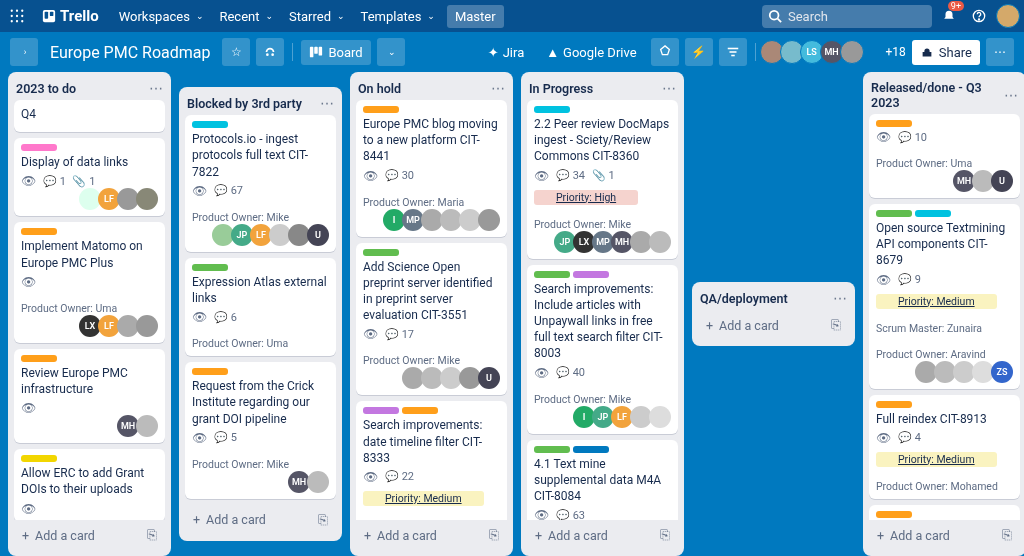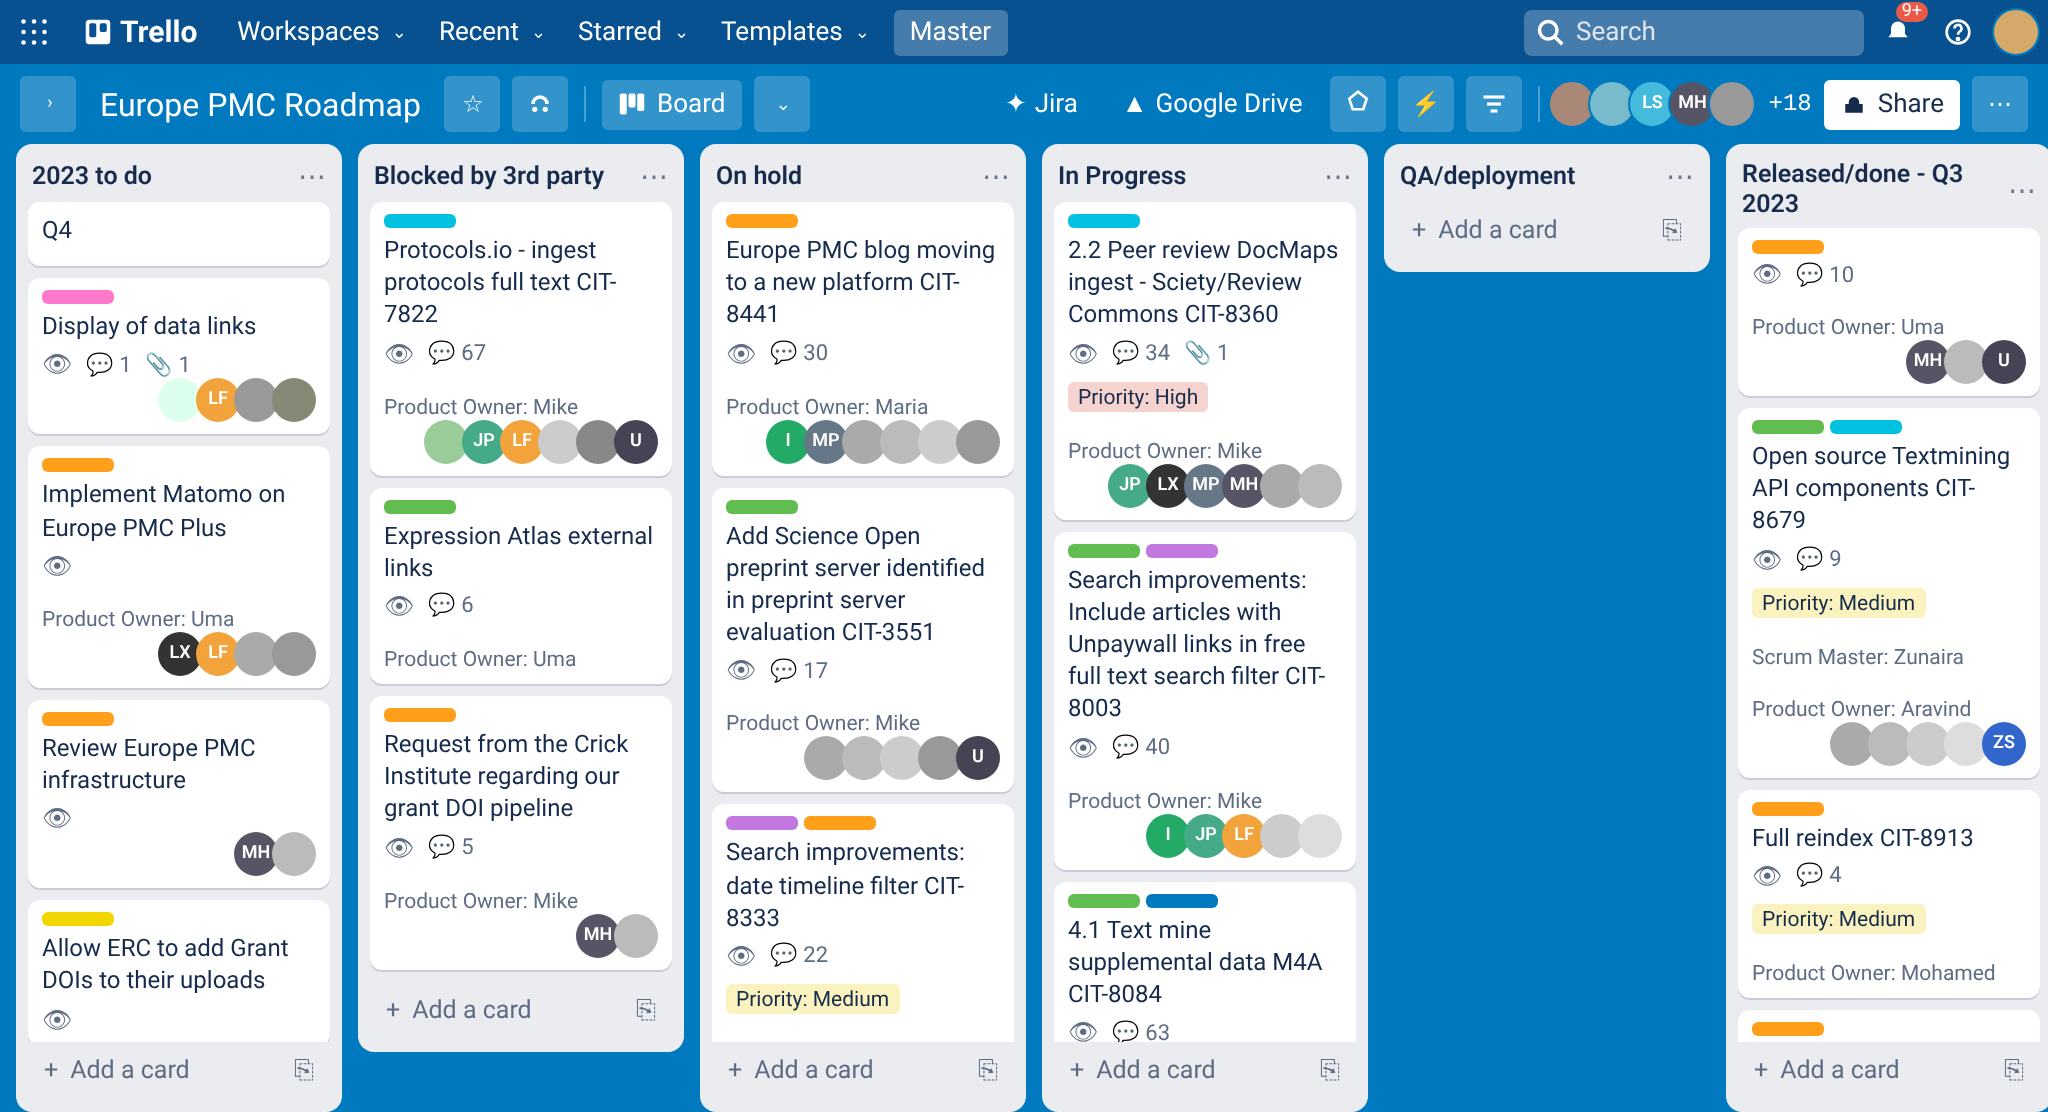--- a/index.html
+++ b/index.html
@@ -43,7 +43,7 @@
 .chev { font-size:9px; margin-left:2px; }
 .dots { color:#6b778c; cursor:pointer; font-size:14px; }
 .sep { width:1px; height:18px; background:rgba(255,255,255,.3); margin:0 2px; }
-.plus18 { color:#fff; font-size:12px; margin-left:0;font-family:Liberation Mono, monospace; }
+.plus18 { color:#fff; font-size:12px; margin-left:16px; }
 svg { width:14px; height:14px; }
 </style>
 </head>

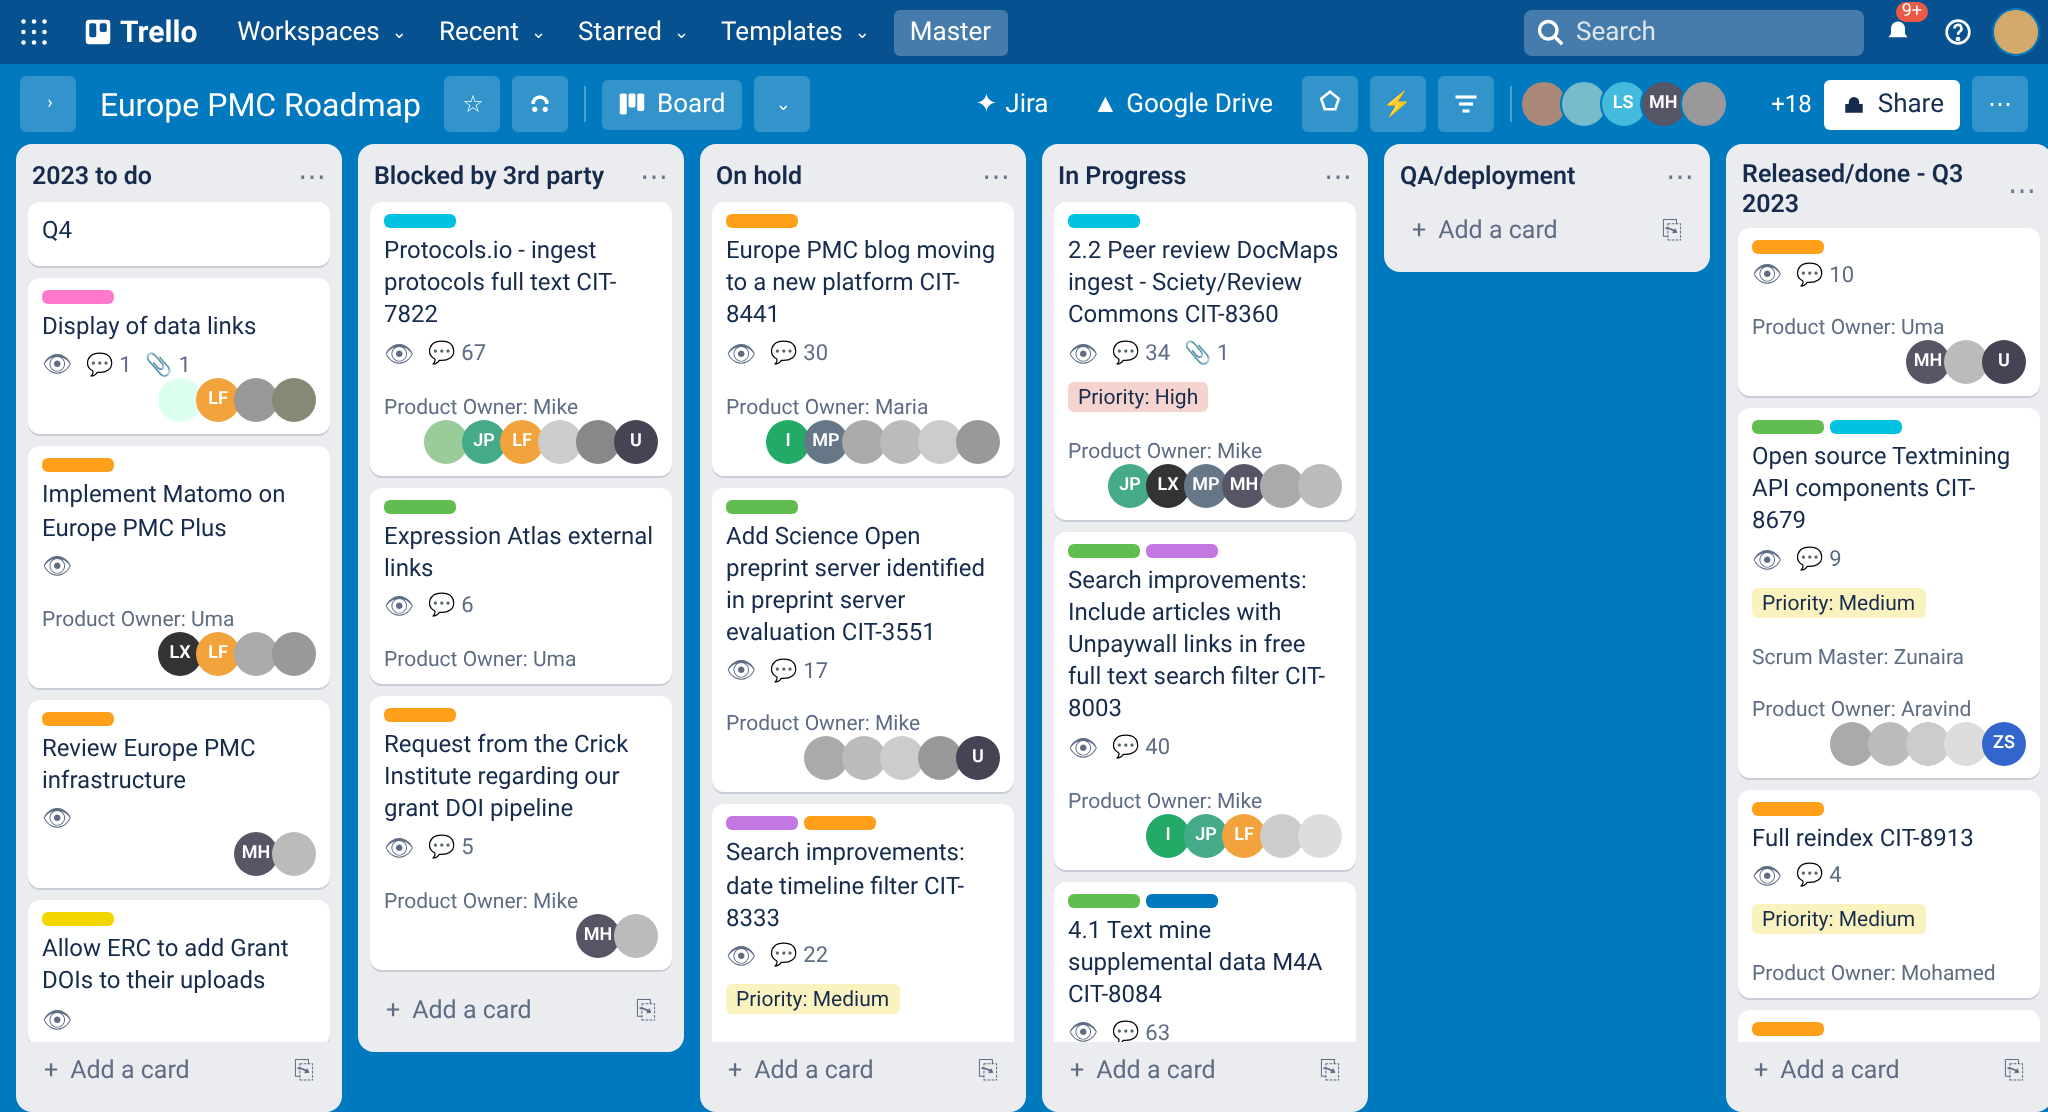--- a/index.html
+++ b/index.html
@@ -23,7 +23,7 @@
 .avatar-row { display:flex; }
 .avatar { width:24px; height:24px; border-radius:50%; background:#ccc; margin-left:-4px; border:1px solid #0079bf; font-size:9px; display:flex; align-items:center; justify-content:center; color:#fff; font-weight:600; }
 .share-btn { background:#fff; color:#172b4d; }
-.board { display:flex; gap:8px; padding:0 8px; overflow-x:auto; height:calc(100% - 72px); align-items:flex-start; }
+.board { display:flex; gap:8px; padding:0 8px; overflow-x:auto; height:calc(100% - 72px); align-items:center; }
 .list { background:#ebecf0; border-radius:8px; width:163px; flex-shrink:0; display:flex; flex-direction:column; max-height:100%; }
 .list-hdr { padding:8px 8px 4px; display:flex; align-items:center; justify-content:space-between; }
 .list-title { font-weight:600; font-size:12.5px; }

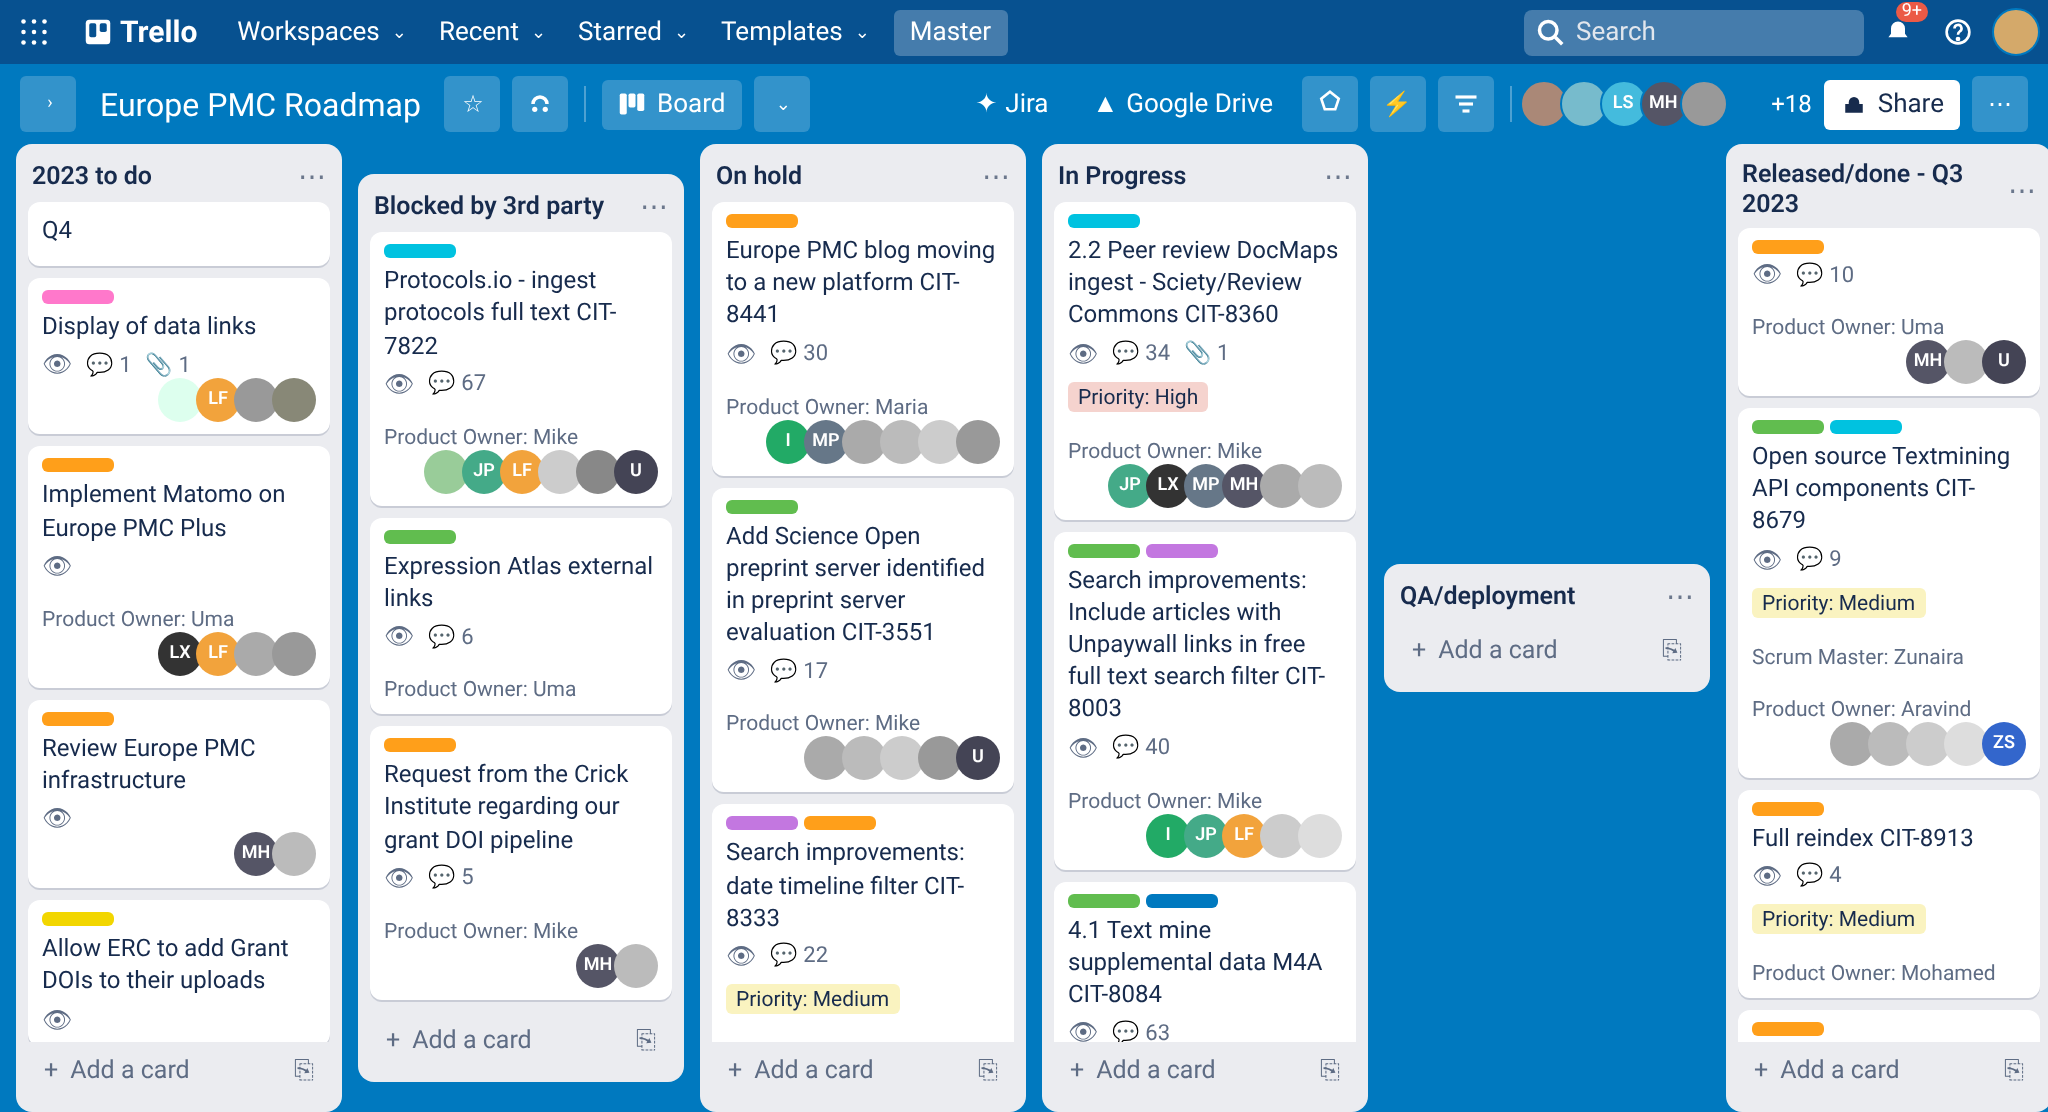--- a/index.html
+++ b/index.html
@@ -34,7 +34,7 @@
 .card-title { font-size:12px; line-height:1.35; margin-bottom:4px; }
 .card-meta { display:flex; align-items:center; gap:7px; font-size:11px; color:#5e6c84; flex-wrap:wrap; }
 .meta-item { display:flex; align-items:center; gap:2px; }
-.priority { background:#faf3c0; color:#172b4d; padding:1px 5px; border-radius:3px; font-size:10.5px; }
+.priority { background:#faf3c0; color:#172b4d; padding:1px 22px; border-radius:3px; font-size:10.5px;text-decoration:underline; }
 .owner { font-size:10.5px; color:#5e6c84; margin-top:13px; }
 .card-avs { display:flex; justify-content:flex-end; margin-top:0; }
 .cav { width:22px; height:22px; border-radius:50%; background:#888; margin-left:-3px; font-size:9px; display:flex; align-items:center; justify-content:center; color:#fff; font-weight:600; }

